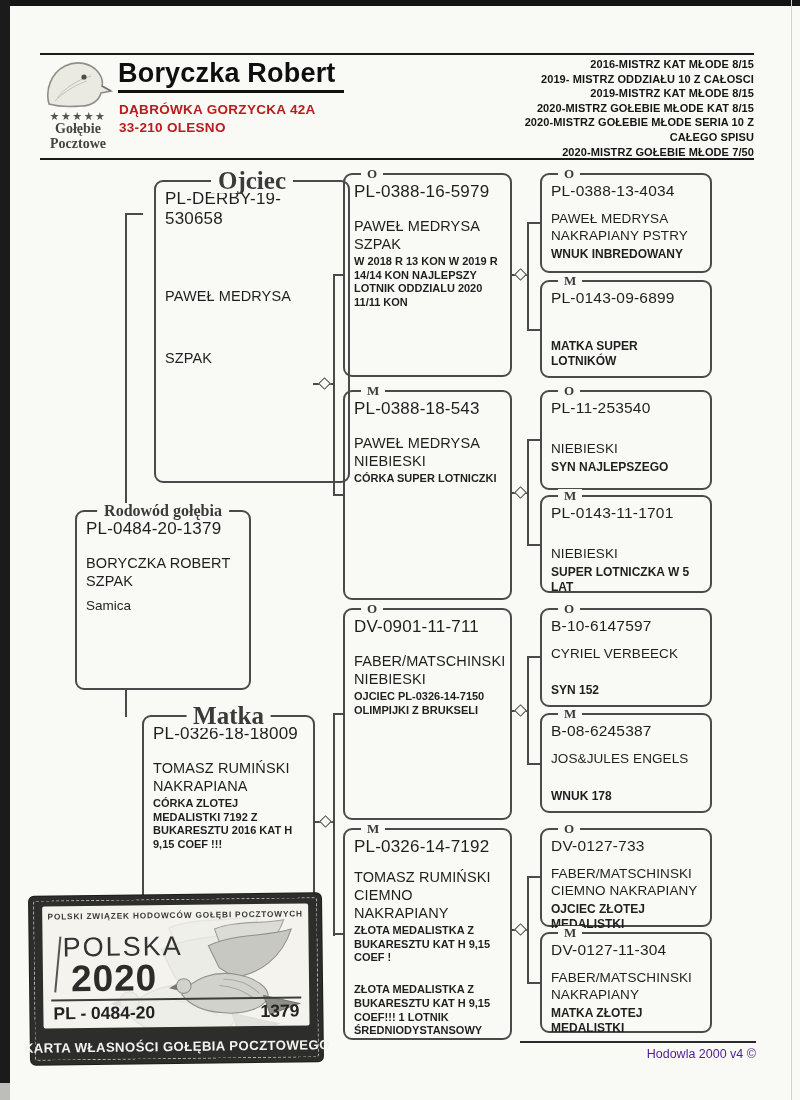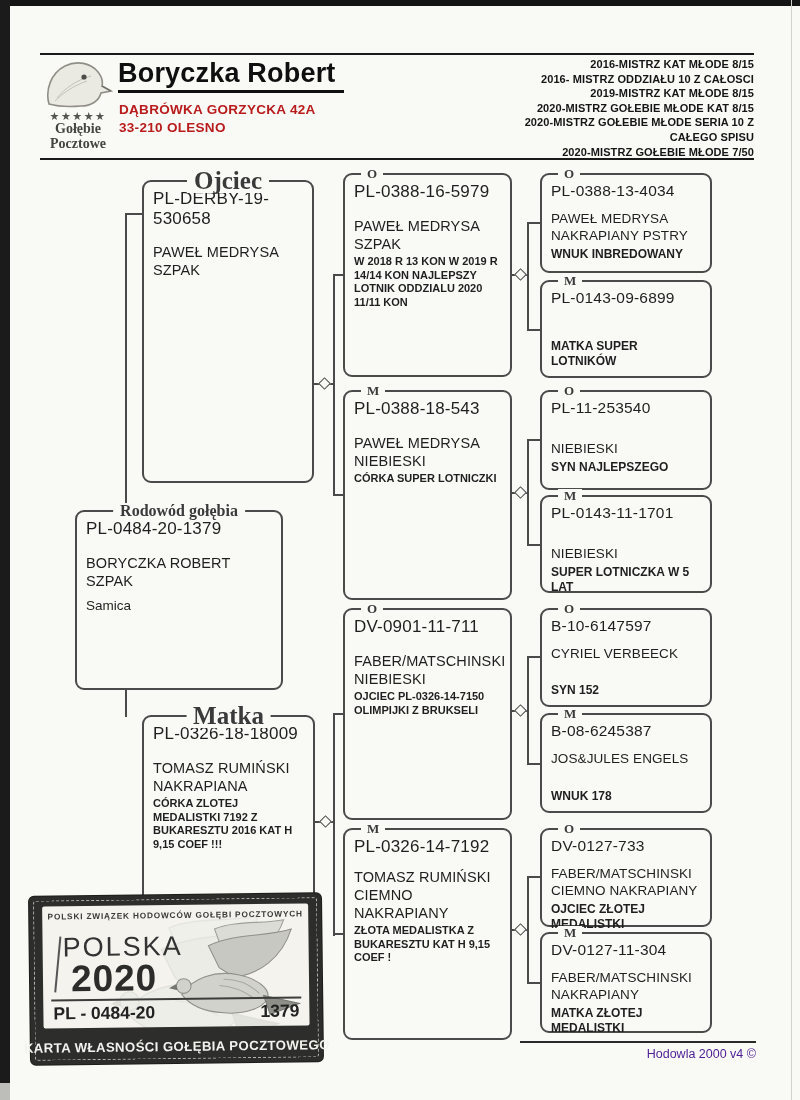--- a/index.html
+++ b/index.html
@@ -104,7 +104,7 @@
 
   <div class="achv">
     <div>2016-MISTRZ KAT MŁODE 8/15</div>
-    <div>2016- MISTRZ ODDZIAŁU 10 Z CAŁOSCI</div>
+    <div>2019- MISTRZ ODDZIAŁU 10 Z CAŁOSCI</div>
     <div>2019-MISTRZ KAT MŁODE 8/15</div>
     <div>2020-MISTRZ GOŁEBIE MŁODE KAT 8/15</div>
     <div>2020-MISTRZ GOŁEBIE MŁODE SERIA 10 Z</div>

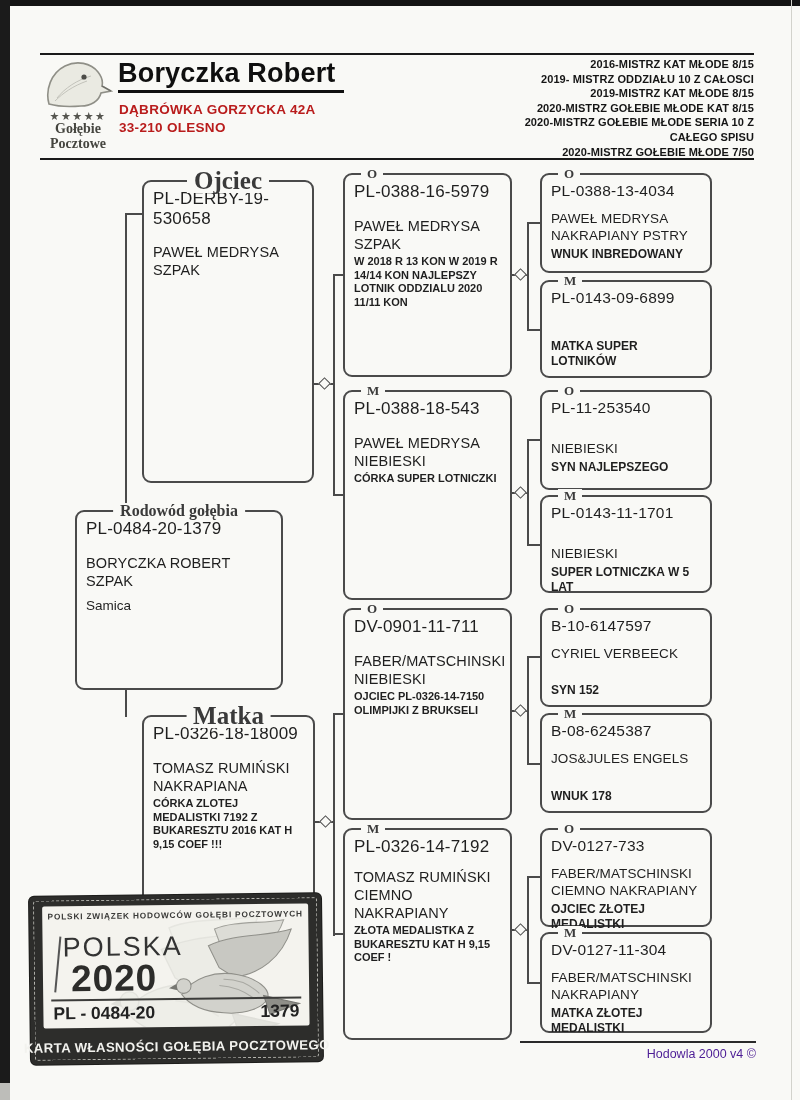--- a/index.html
+++ b/index.html
@@ -152,7 +152,7 @@
   <div class="cl" style="left:527px;top:982px;width:15px;height:2px;"></div>
   <div class="joint" style="left:516px;top:925px;"></div>
 
-  <div class="pbox" style="left:142px;top:180px;width:172px;height:303px;">
+  <div class="pbox" style="left:154px;top:180px;width:196px;height:303px;gap:44px;">
     <span class="plabel lbl-c big">Ojciec</span>
     <div class="ring">PL-DERBY-19-530658</div>
     <div class="bname mt">PAWEŁ MEDRYSA</div>

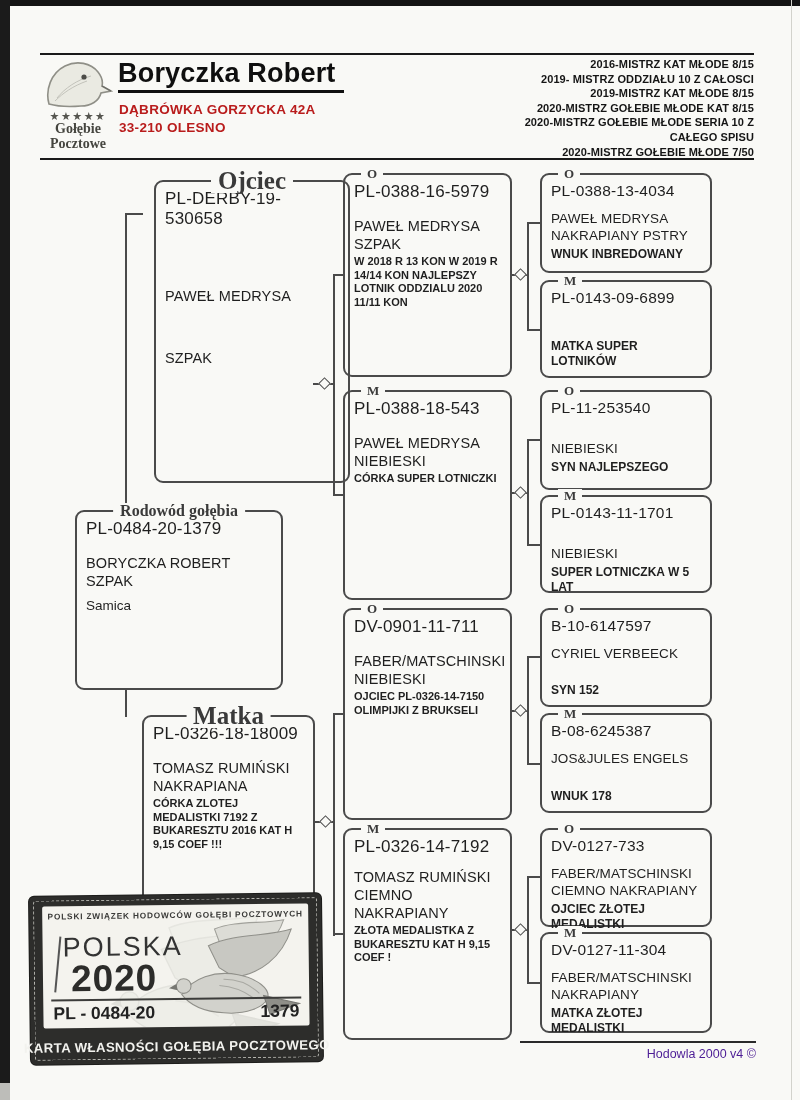--- a/index.html
+++ b/index.html
@@ -159,7 +159,7 @@
     <div class="bcolor">SZPAK</div>
   </div>
 
-  <div class="pbox" style="left:75px;top:510px;width:208px;height:180px;">
+  <div class="pbox" style="left:75px;top:510px;width:176px;height:180px;">
     <span class="plabel lbl-c med">Rodowód gołębia</span>
     <div class="ring">PL-0484-20-1379</div>
     <div class="bname mt">BORYCZKA ROBERT</div>

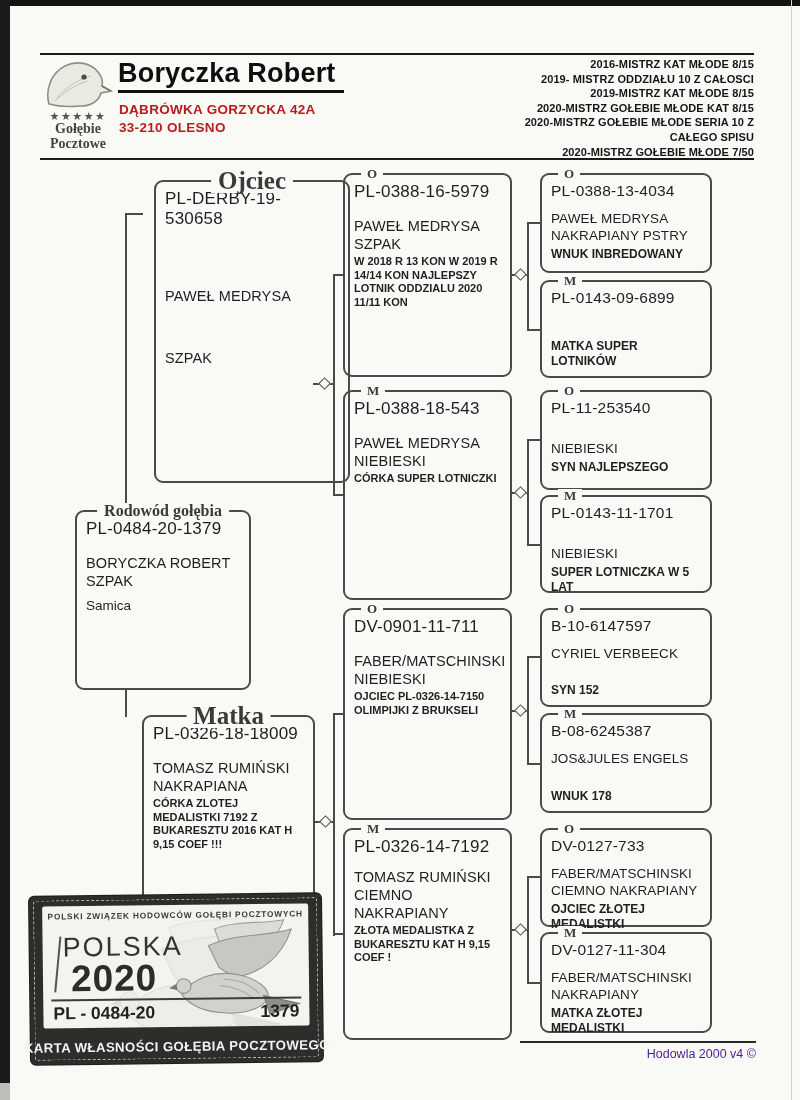--- a/index.html
+++ b/index.html
@@ -205,6 +205,7 @@
     <div class="bname mt-sm">TOMASZ RUMIŃSKI</div>
     <div class="bcolor">CIEMNO NAKRAPIANY</div>
     <div class="bnote">ZŁOTA MEDALISTKA Z BUKARESZTU KAT H 9,15 COEF !</div>
+    <div class="bnote note2">ZŁOTA MEDALISTKA Z BUKARESZTU KAT H 9,15 COEF!!! 1 LOTNIK ŚREDNIODYSTANSOWY</div>
   </div>
 
   <div class="pbox small" style="left:540px;top:173px;width:172px;height:100px;">

